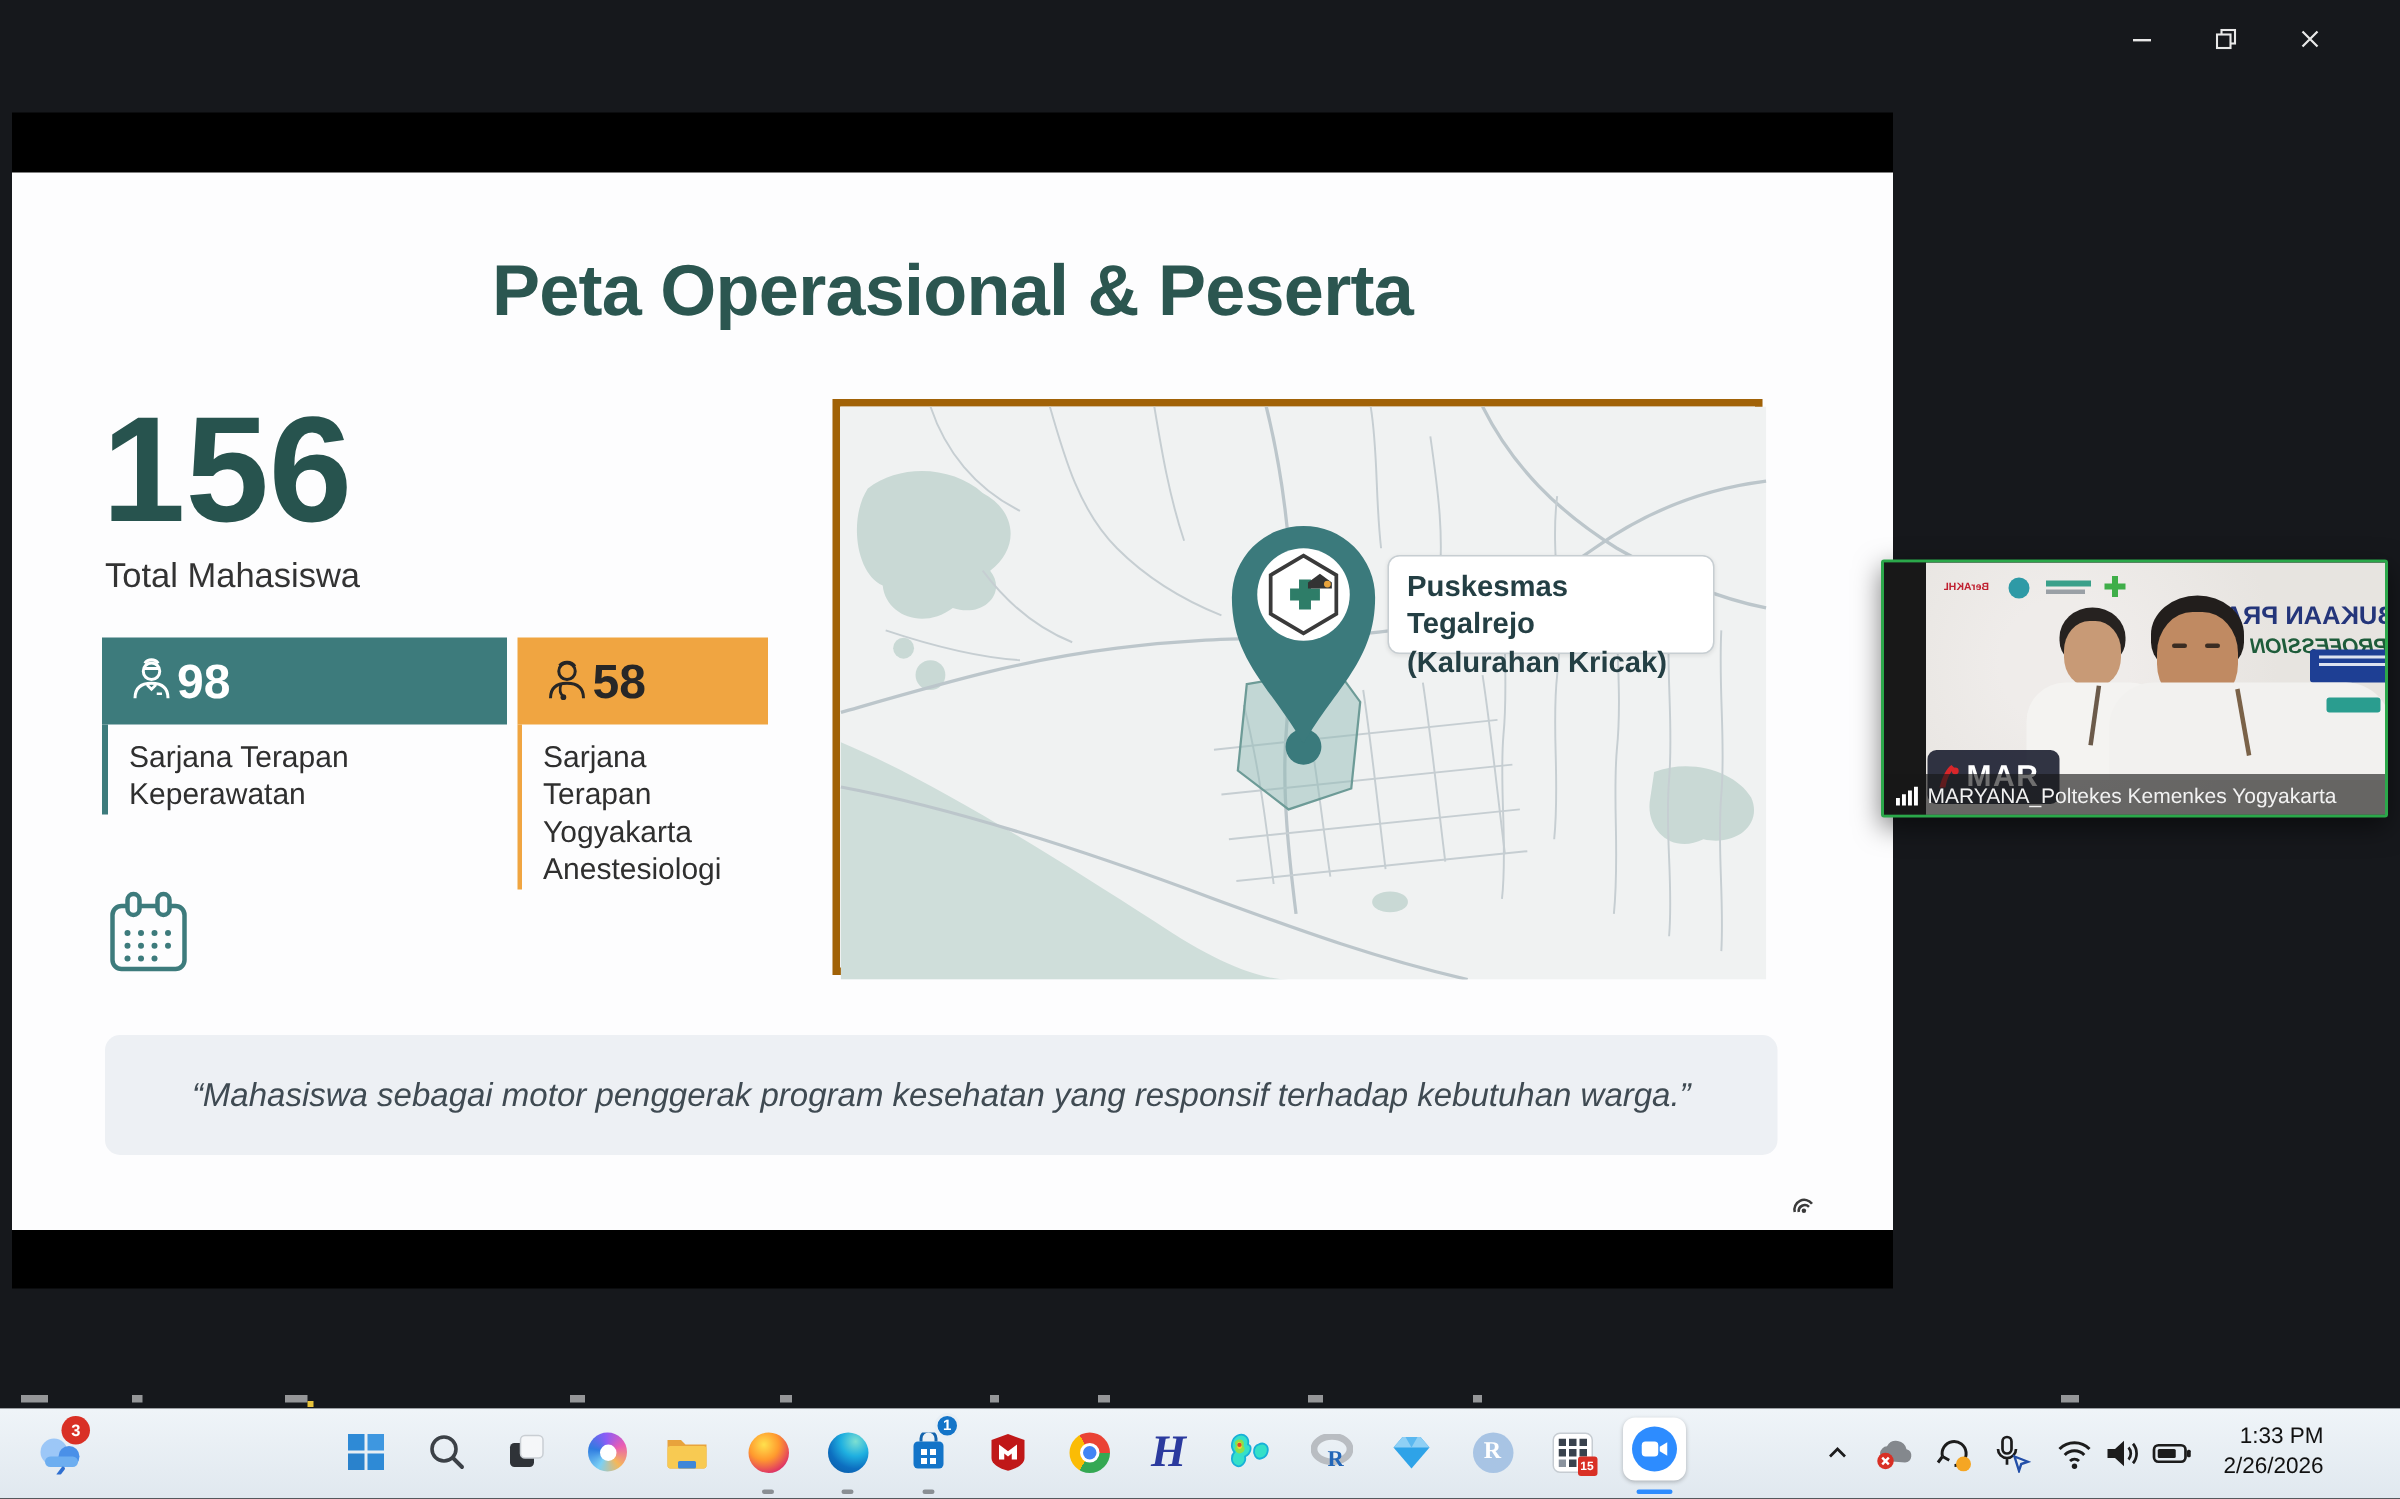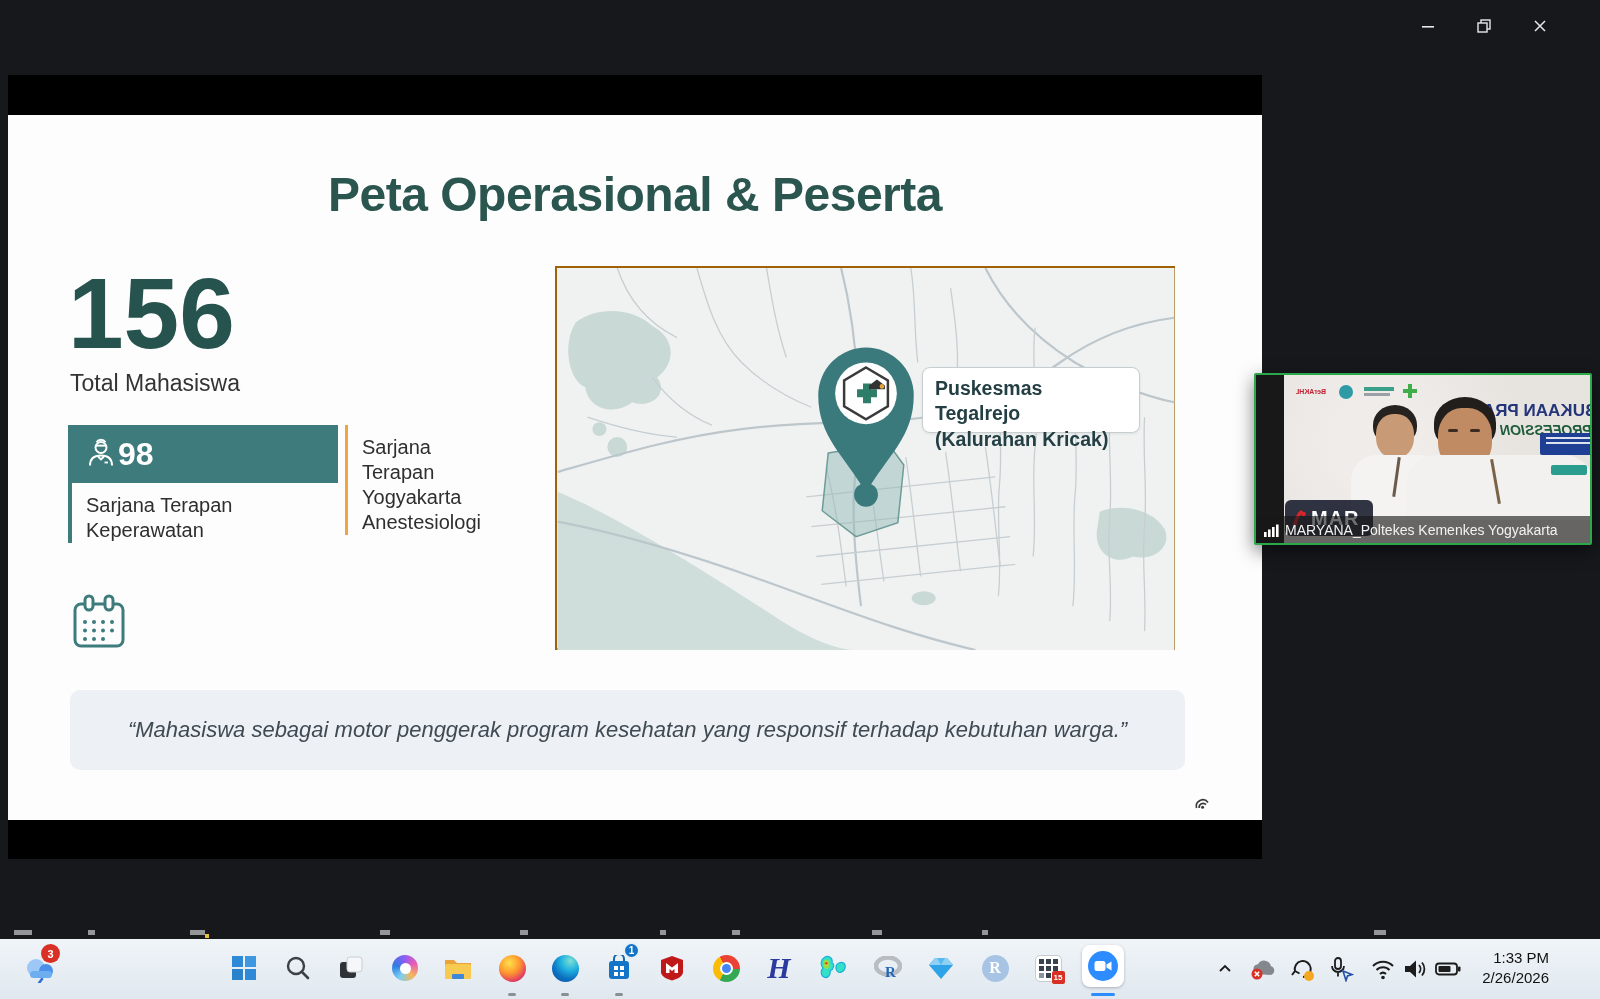--- a/index.html
+++ b/index.html
@@ -34,7 +34,7 @@
   .duration-row{position:absolute;left:62px;top:478px;display:flex;align-items:center;}
   .duration-text{margin-left:22px;font-size:21px;color:#2b2b2b;}
 
-  .mapbox{position:absolute;left:547px;top:151px;width:620px;height:384px;background:#f0f2f2;border:2px solid #a16207;}
+  .mapbox{position:absolute;left:547px;top:151px;width:620px;height:384px;background:#f0f2f2;border:5px solid #a16207;}
   .map-label{position:absolute;left:365px;top:99px;width:218px;height:66px;background:#fff;
     border:1.5px solid #c7ced2;border-radius:8px;padding:8px 12px;box-shadow:0 1px 3px rgba(0,0,0,.08);}
   .map-label div{font-size:19.5px;font-weight:700;color:#243f44;line-height:1.3;}

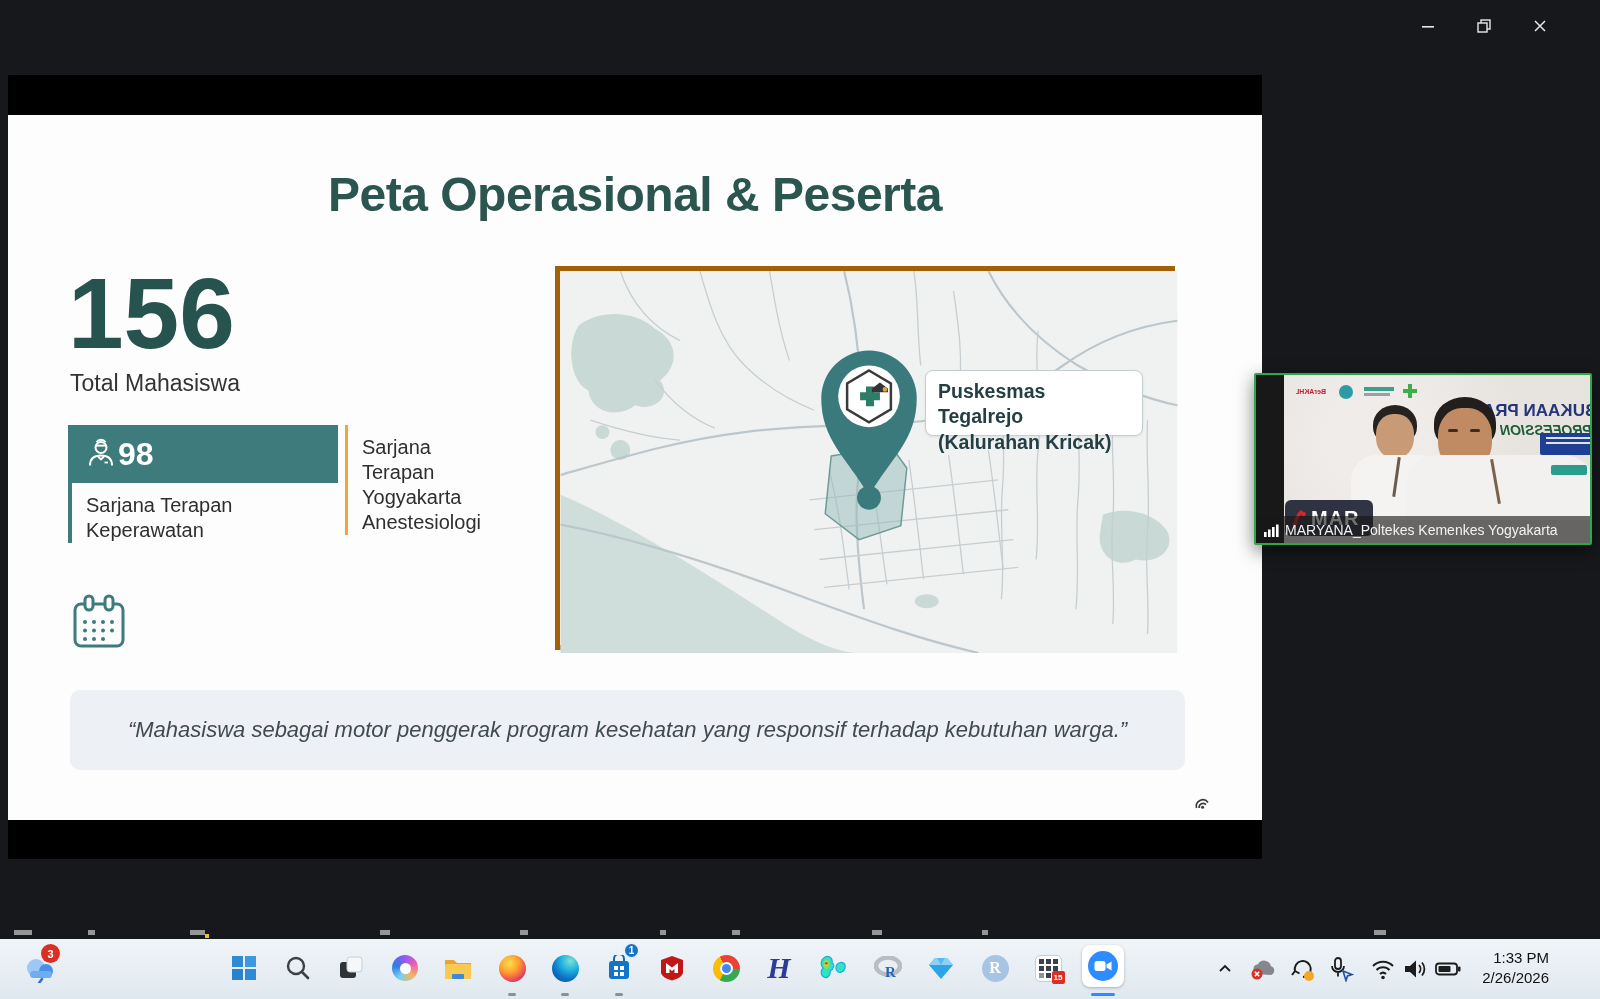--- a/index.html
+++ b/index.html
@@ -127,6 +127,16 @@
           <div class="stat-label bl-teal">Sarjana Terapan Keperawatan</div>
         </div>
         <div class="stat-col2">
+          <div class="stat-head" style="background:#f0a541;">
+            <svg width="34" height="34" viewBox="0 0 34 34">
+              <circle cx="17" cy="10.5" r="5.5" fill="none" stroke="#262626" stroke-width="2"></circle>
+              <path d="M12,6.8 C14.5,3.6 20,3.6 22.3,7.2" fill="none" stroke="#262626" stroke-width="2"></path>
+              <path d="M6,28.5 C6,21 11,18.5 17,18.5 C23,18.5 28,21 28,28.5" fill="none" stroke="#262626" stroke-width="2"></path>
+              <path d="M13,19 C12,22.5 12,25 14,26.8" fill="none" stroke="#262626" stroke-width="1.8"></path>
+              <circle cx="14.6" cy="27.8" r="1.9" fill="#262626"></circle>
+            </svg>
+            <span class="val" style="color:#272727;">58</span>
+          </div>
           <div class="stat-label bl-orange">Sarjana Terapan Yogyakarta Anestesiologi</div>
         </div>
       </div>

